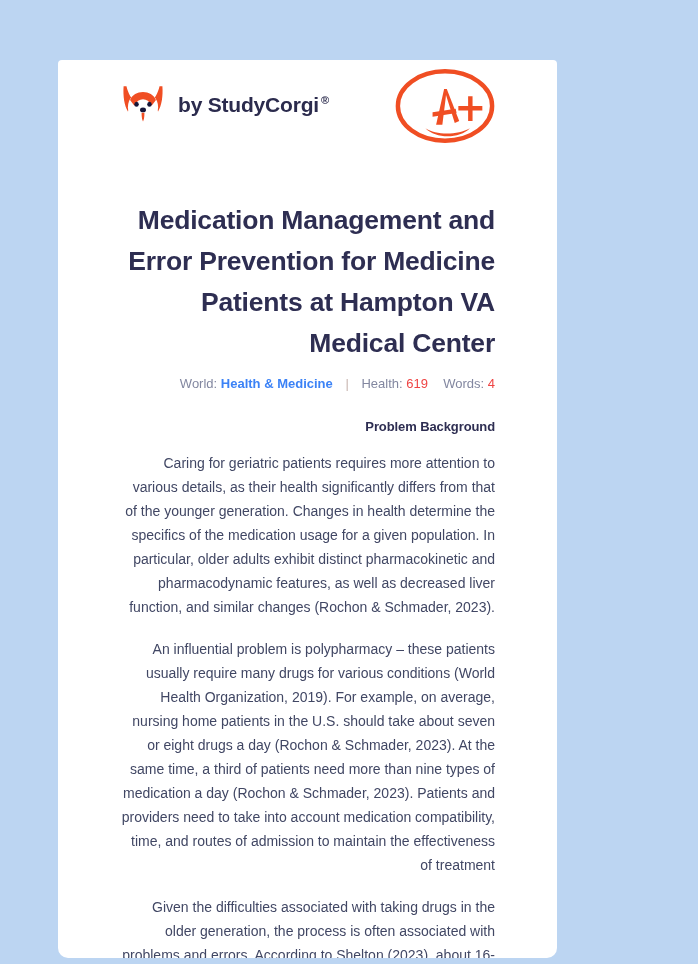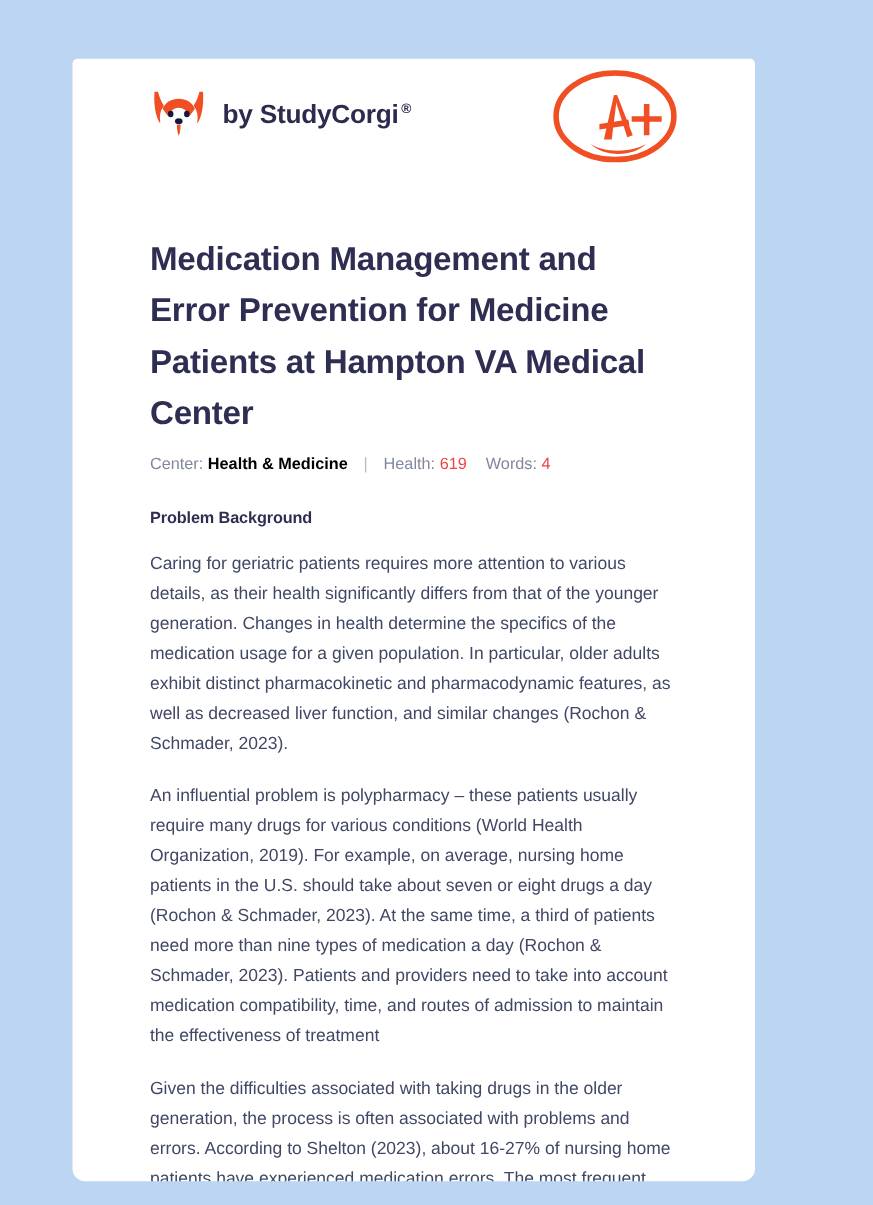--- a/index.html
+++ b/index.html
@@ -16,12 +16,13 @@
   .page-card {
     position: absolute;
     left: 58px;
-    top: 47px;
-    width: 546px;
+    top: 60px;
+    width: 499px;
     height: 898px;
     background: #ffffff;
     border-radius: 4px 4px 10px 10px;
     overflow: hidden;
+    text-align: right;
   }
   .header-row {
     position: relative;

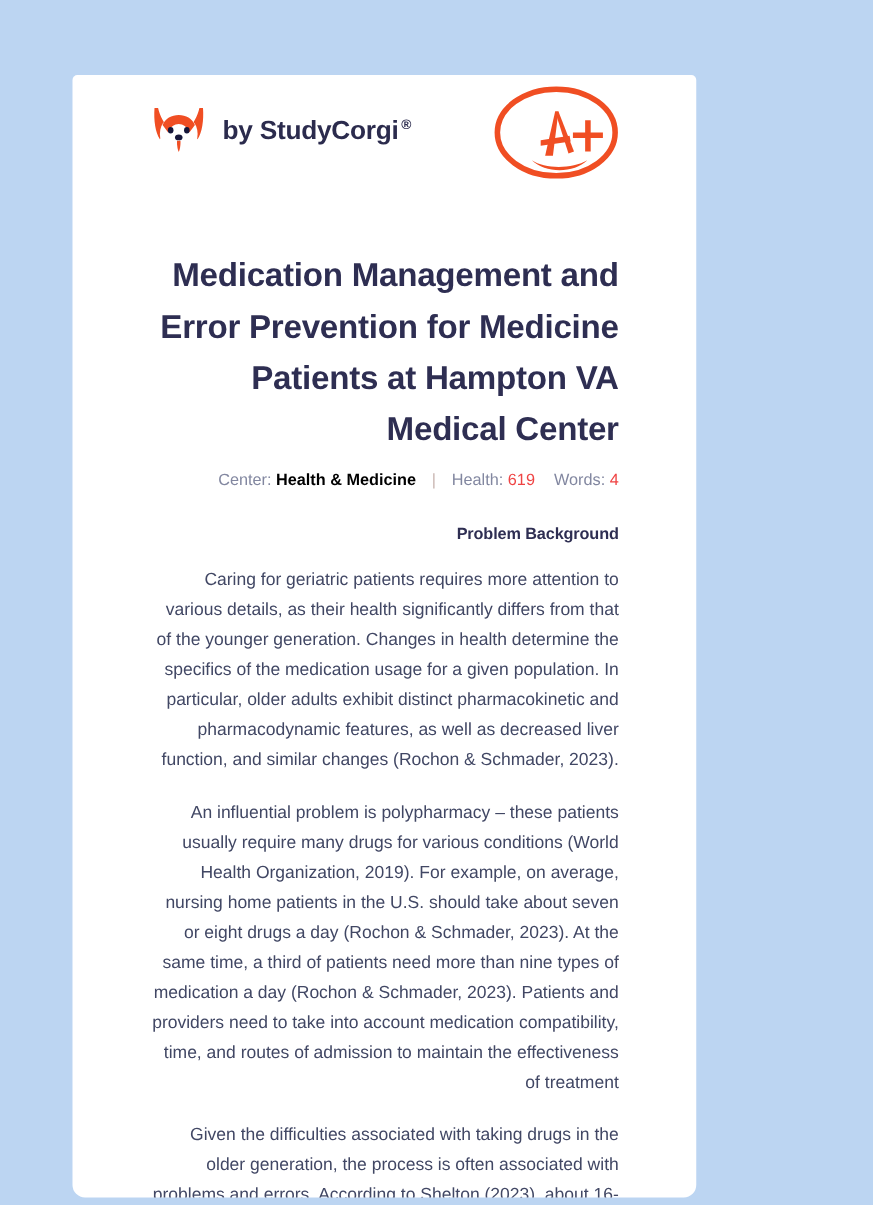--- a/index.html
+++ b/index.html
@@ -150,7 +150,7 @@
   <h1 class="doc-title">Medication Management and Error Prevention for Medicine Patients at Hampton VA Medical Center</h1>
 
   <div class="meta-line">
-    <span>Center:</span>
+    <span>World:</span>
     <span class="meta-value-strong">Health &amp; Medicine</span>
     <span class="meta-sep">|</span>
     <span>Health:</span>

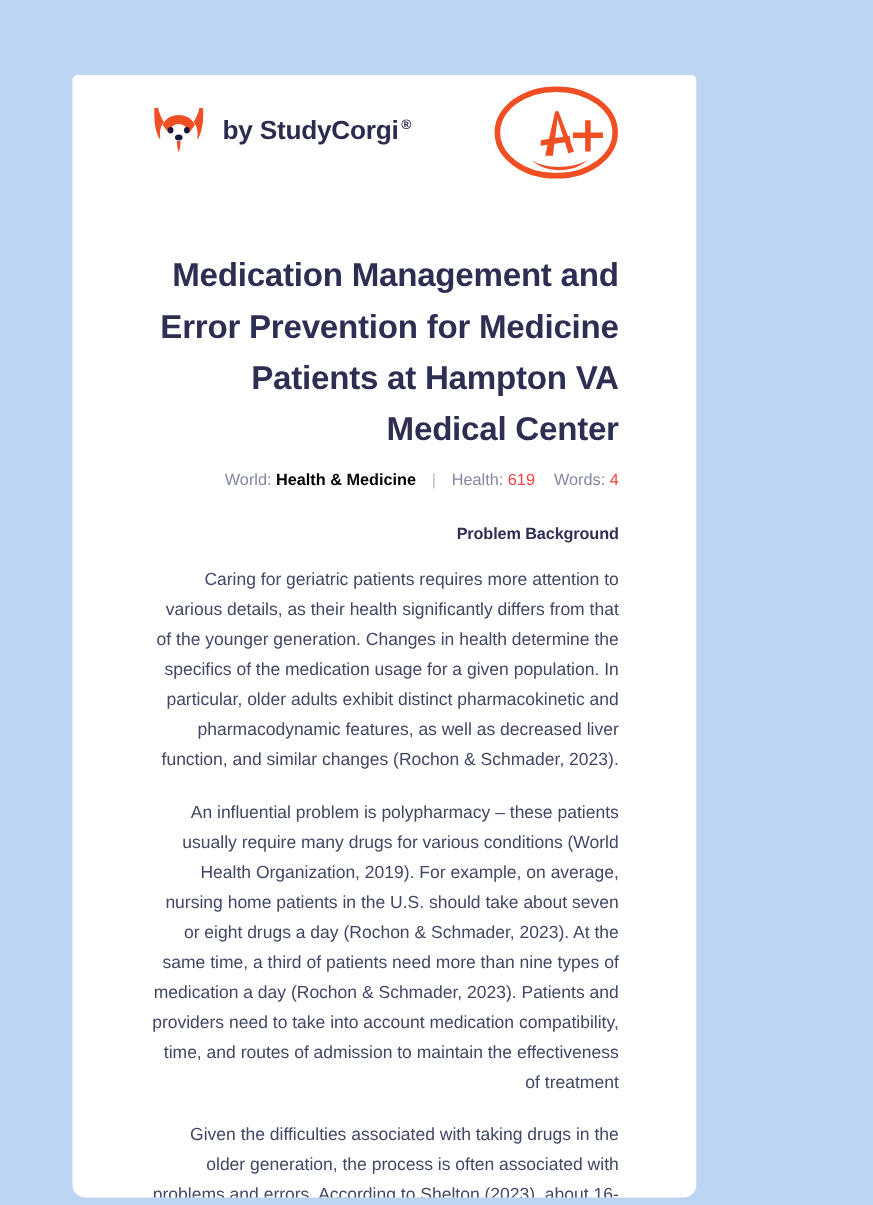--- a/index.html
+++ b/index.html
@@ -80,7 +80,7 @@
     white-space: nowrap;
   }
   .meta-value-strong {
-    color: #000000;
+    color: #3b82f6;
     font-weight: bold;
   }
   .meta-sep {

